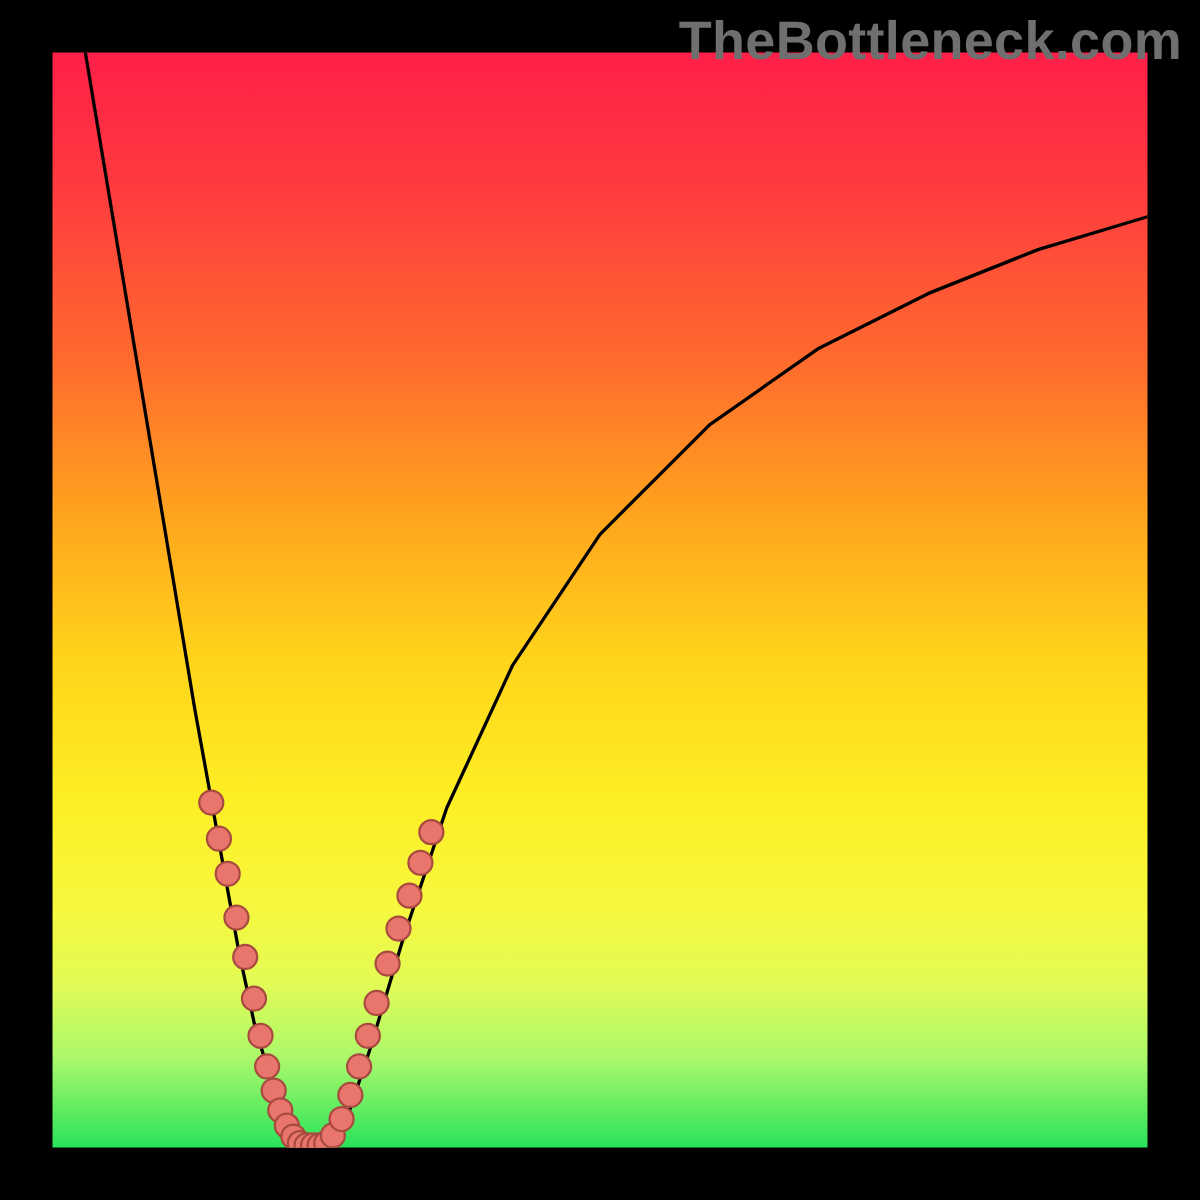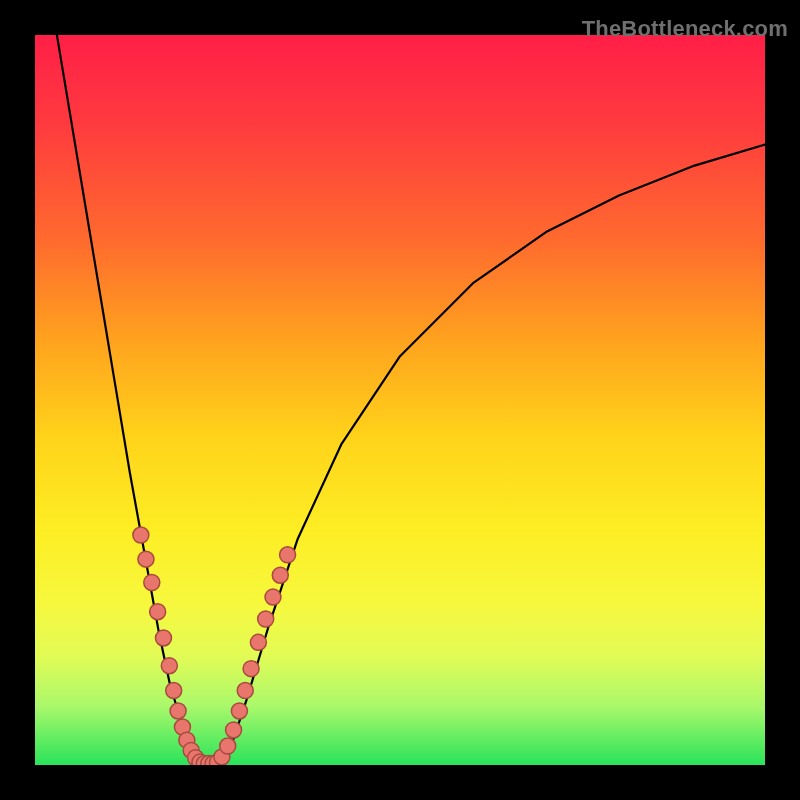--- a/index.html
+++ b/index.html
@@ -38,10 +38,10 @@
   }
   .watermark {
     position: absolute;
-    top: 16px;
+    top: 6px;
     right: 12px;
     font-family: Arial, Helvetica, sans-serif;
-    font-size: 22px;
+    font-size: 36px;
     font-weight: 600;
     color: #6f6f6f;
     letter-spacing: 0.2px;

